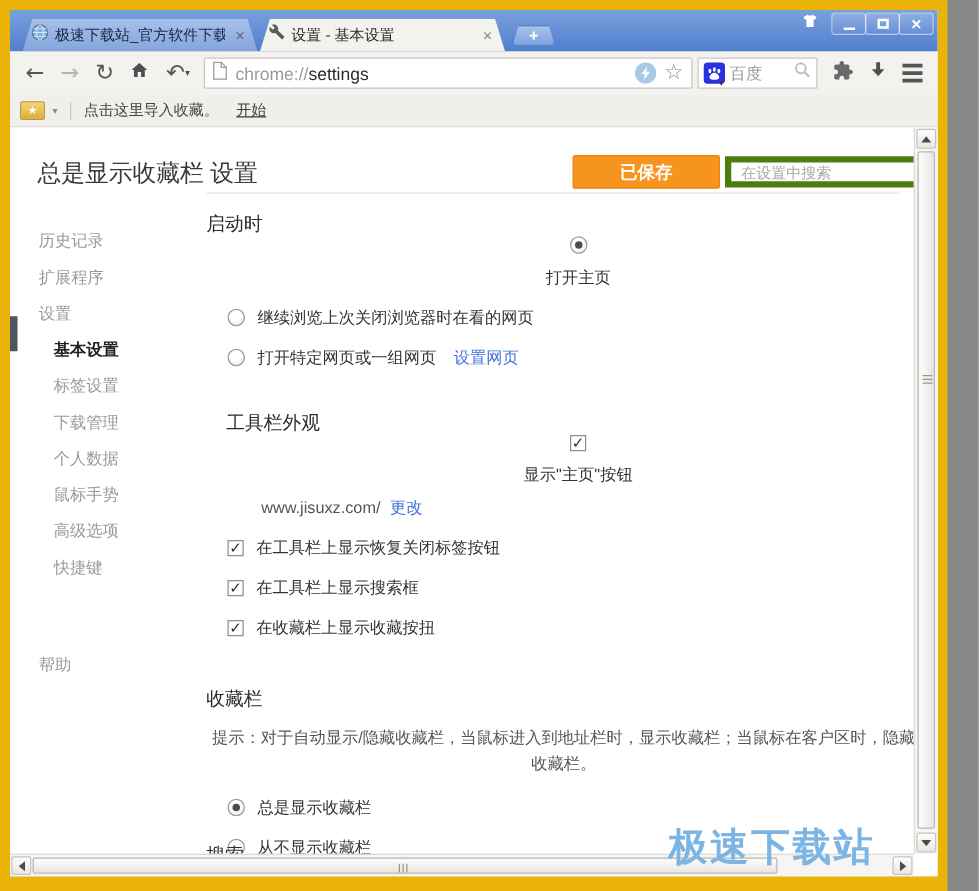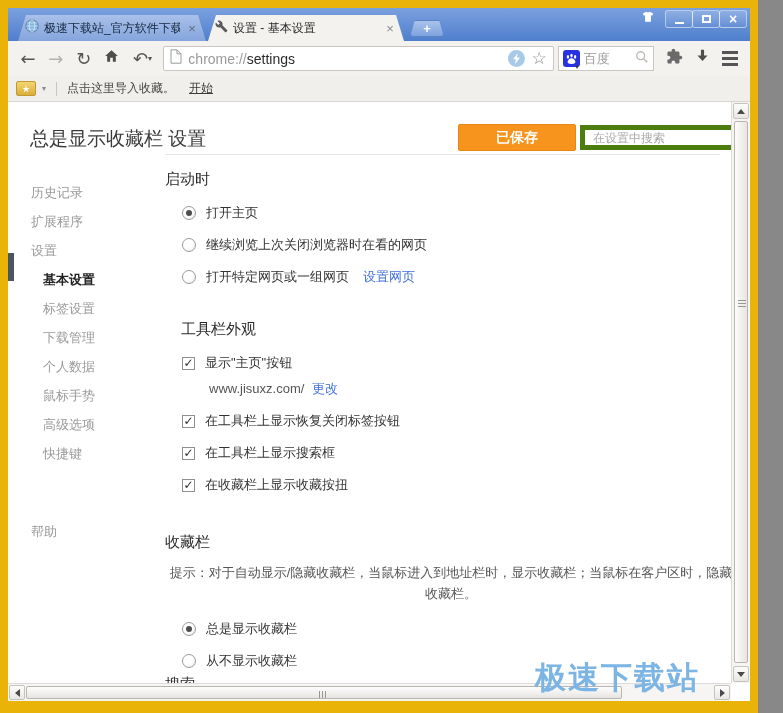--- a/index.html
+++ b/index.html
@@ -102,7 +102,7 @@
   .sub-url { margin:8px 0 0 44px; font-size:13px; color:#555; }
   .hint { margin-top:10px; font-size:13px; color:#555; line-height:21px; width:572px;text-align:center; }
 
-  .mt15{margin-top:15px;} .mt14{margin-top:14px;} .mt34{margin-top:34px;margin-left:16px;} .mt32{margin-top:39px;} .mt16{margin-top:16px;}
+  .mt15{flex-direction:column;} .mt14{margin-top:14px;} .mt34{margin-top:34px;margin-left:16px;} .mt32{margin-top:39px;} .mt16{margin-top:16px;}
 
   .search-title { position:absolute; left:157px; top:573px; }
   .watermark { position:absolute; right:50px; bottom:2px; font-size:31px; font-weight:bold;

